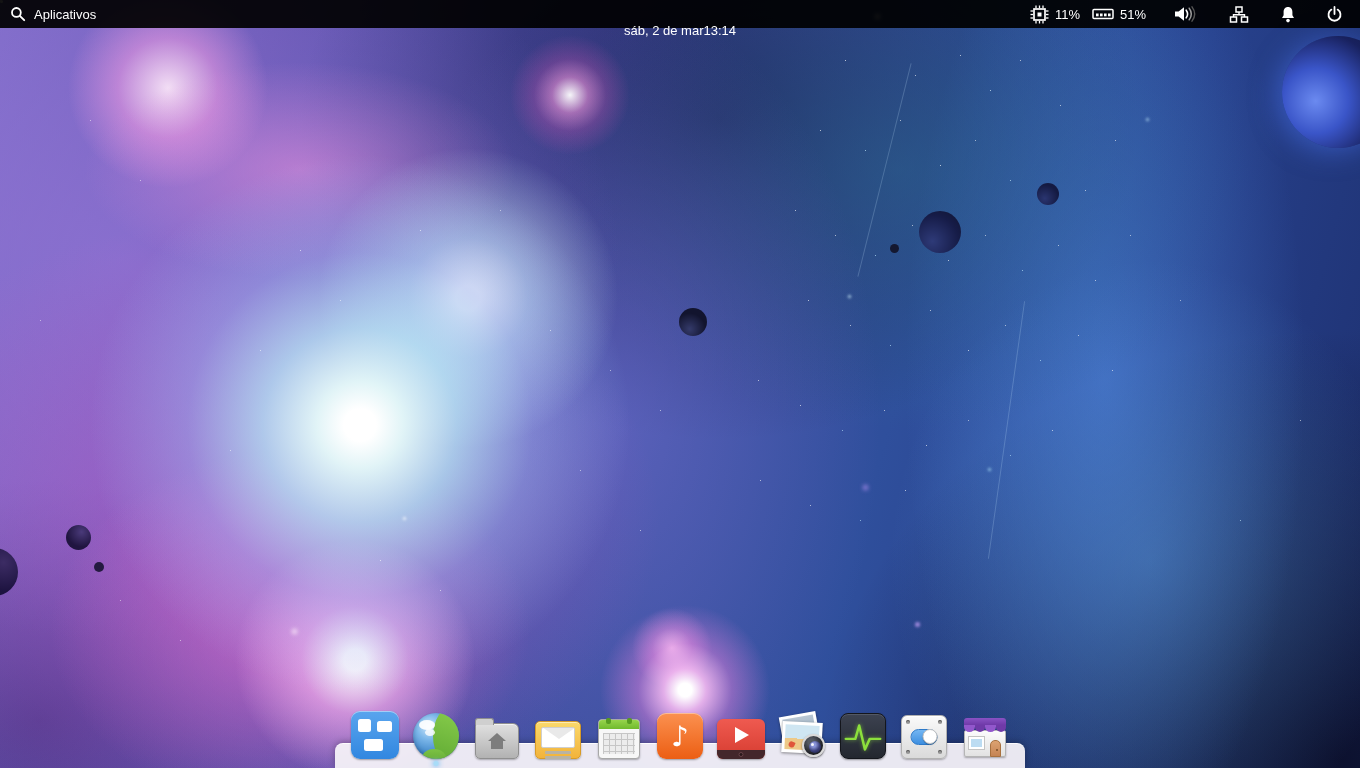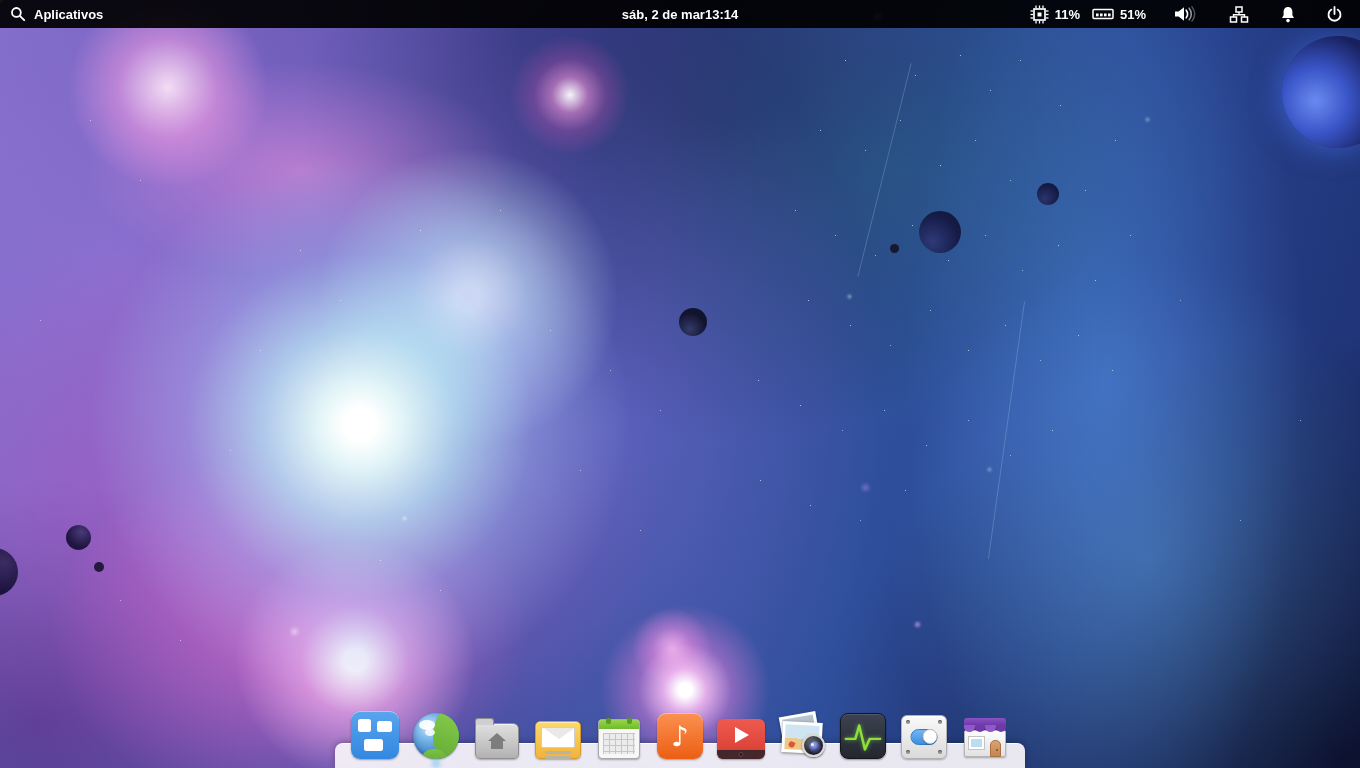--- a/index.html
+++ b/index.html
@@ -92,7 +92,7 @@
 
   
   .panel { position:absolute; top:0; left:0; width:100%; height:28px;
-    background:rgba(0,0,0,.92); color:#fff; font-size:13px; font-weight:bold; z-index:10; }
+    background:rgba(0,0,0,.92); color:#fff; font-size:13px; font-weight:normal; z-index:10; }
   .panel svg { display:block; }
   .panel-left { position:absolute; left:10px; top:0; height:28px; display:flex; align-items:center; gap:8px; cursor:default; }
   .panel-center { position:absolute; left:50%; top:0; transform:translateX(-50%); height:28px; display:flex; align-items:center; }

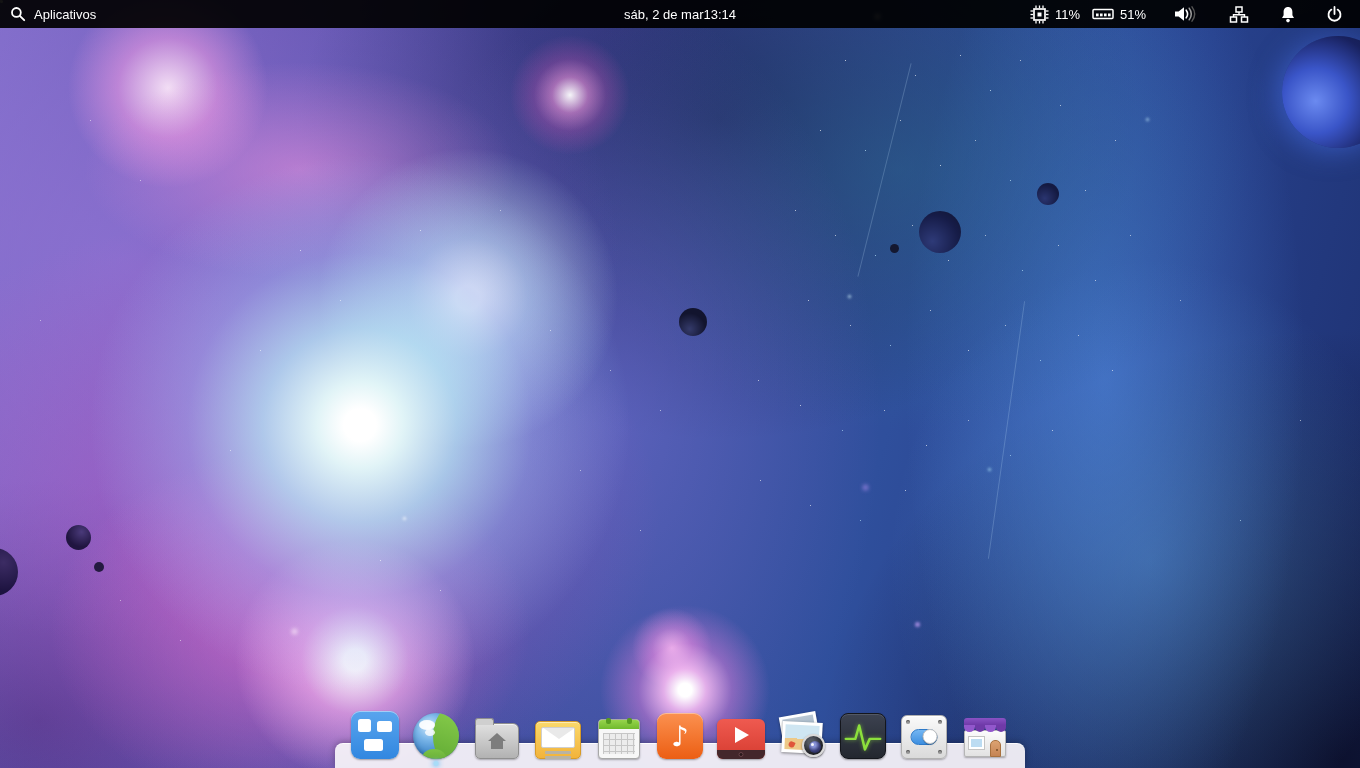--- a/index.html
+++ b/index.html
@@ -95,7 +95,7 @@
     background:rgba(0,0,0,.92); color:#fff; font-size:13px; font-weight:normal; z-index:10; }
   .panel svg { display:block; }
   .panel-left { position:absolute; left:10px; top:0; height:28px; display:flex; align-items:center; gap:8px; cursor:default; }
-  .panel-center { position:absolute; left:50%; top:0; transform:translateX(-50%); height:28px; display:flex; align-items:center; }
+  .panel-center { position:absolute; left:50%; top:16px; transform:translateX(-50%); height:28px; display:flex; align-items:center; }
   .panel-center .time { }
   .panel-right { position:absolute; right:0; top:0; height:28px; display:flex; align-items:center; padding-right:17px; }
   .ind { display:flex; align-items:center; gap:6px; }

